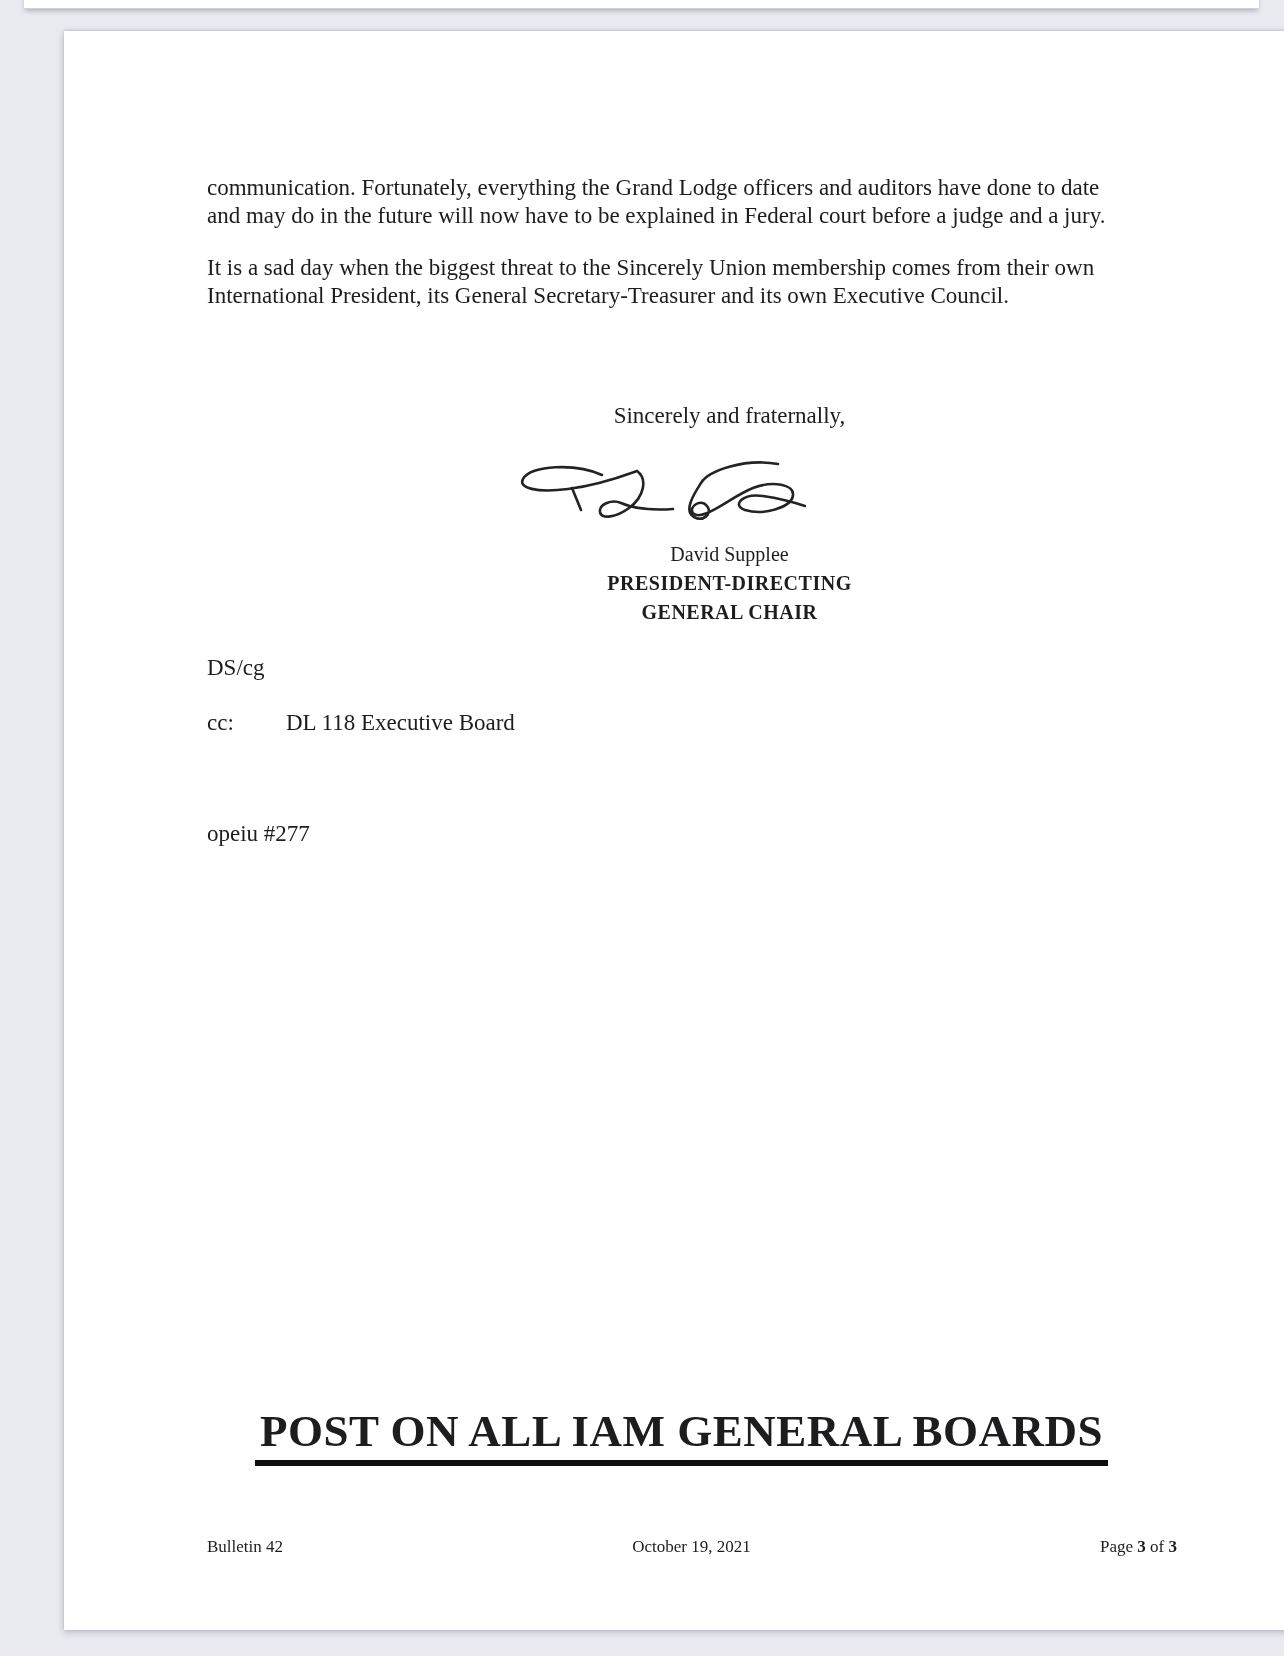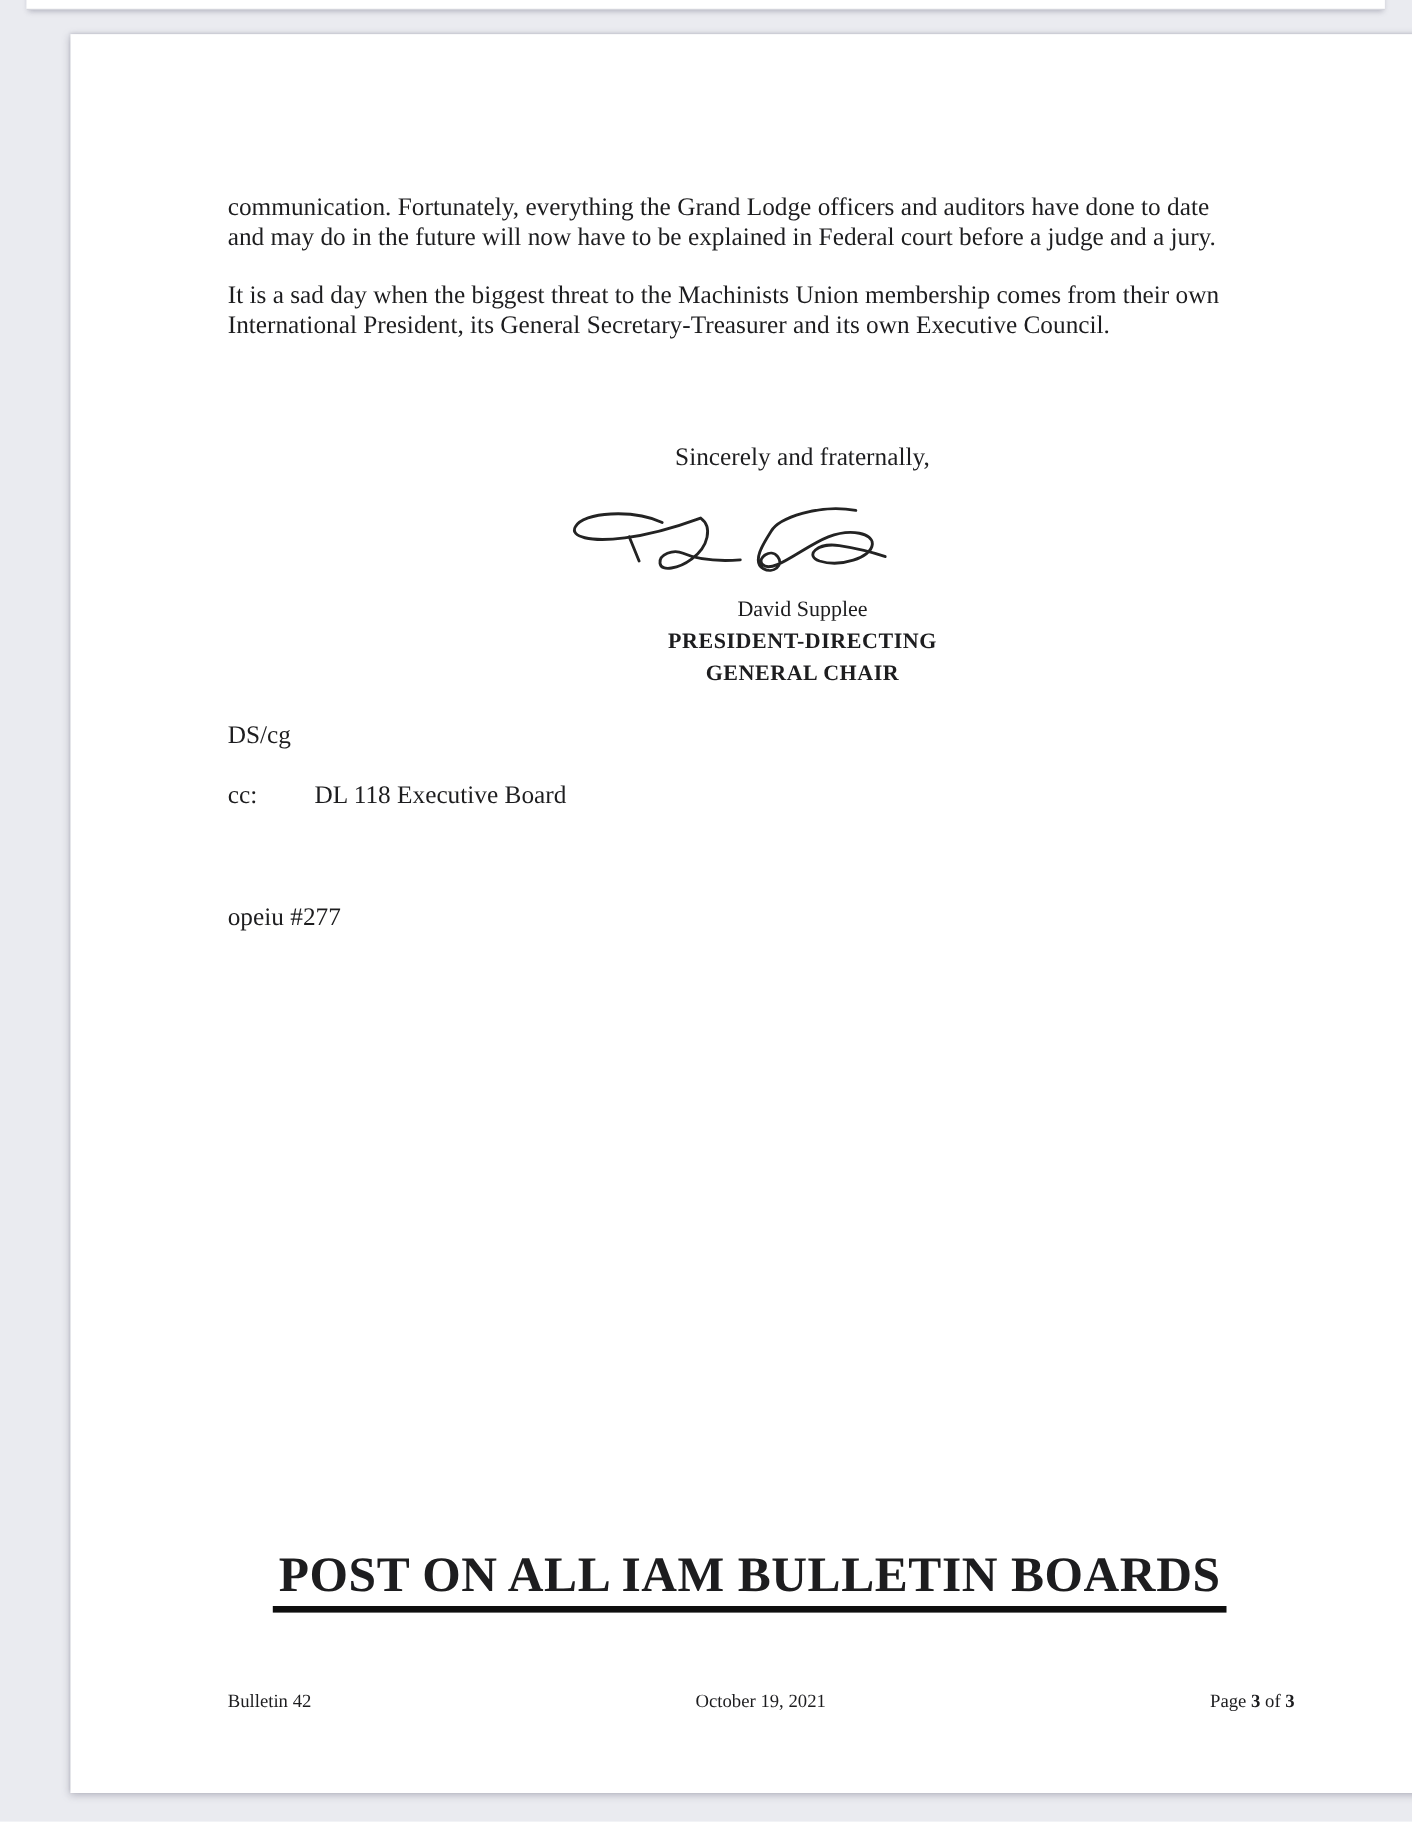--- a/index.html
+++ b/index.html
@@ -94,7 +94,7 @@
     </div>
 
     <div class="abs body-text left-col" style="top:223px">
-      <div>It is a sad day when the biggest threat to the Machinists Union membership comes from their own</div>
+      <div>It is a sad day when the biggest threat to the Sincerely Union membership comes from their own</div>
       <div>International President, its General Secretary-Treasurer and its own Executive Council.</div>
     </div>
 

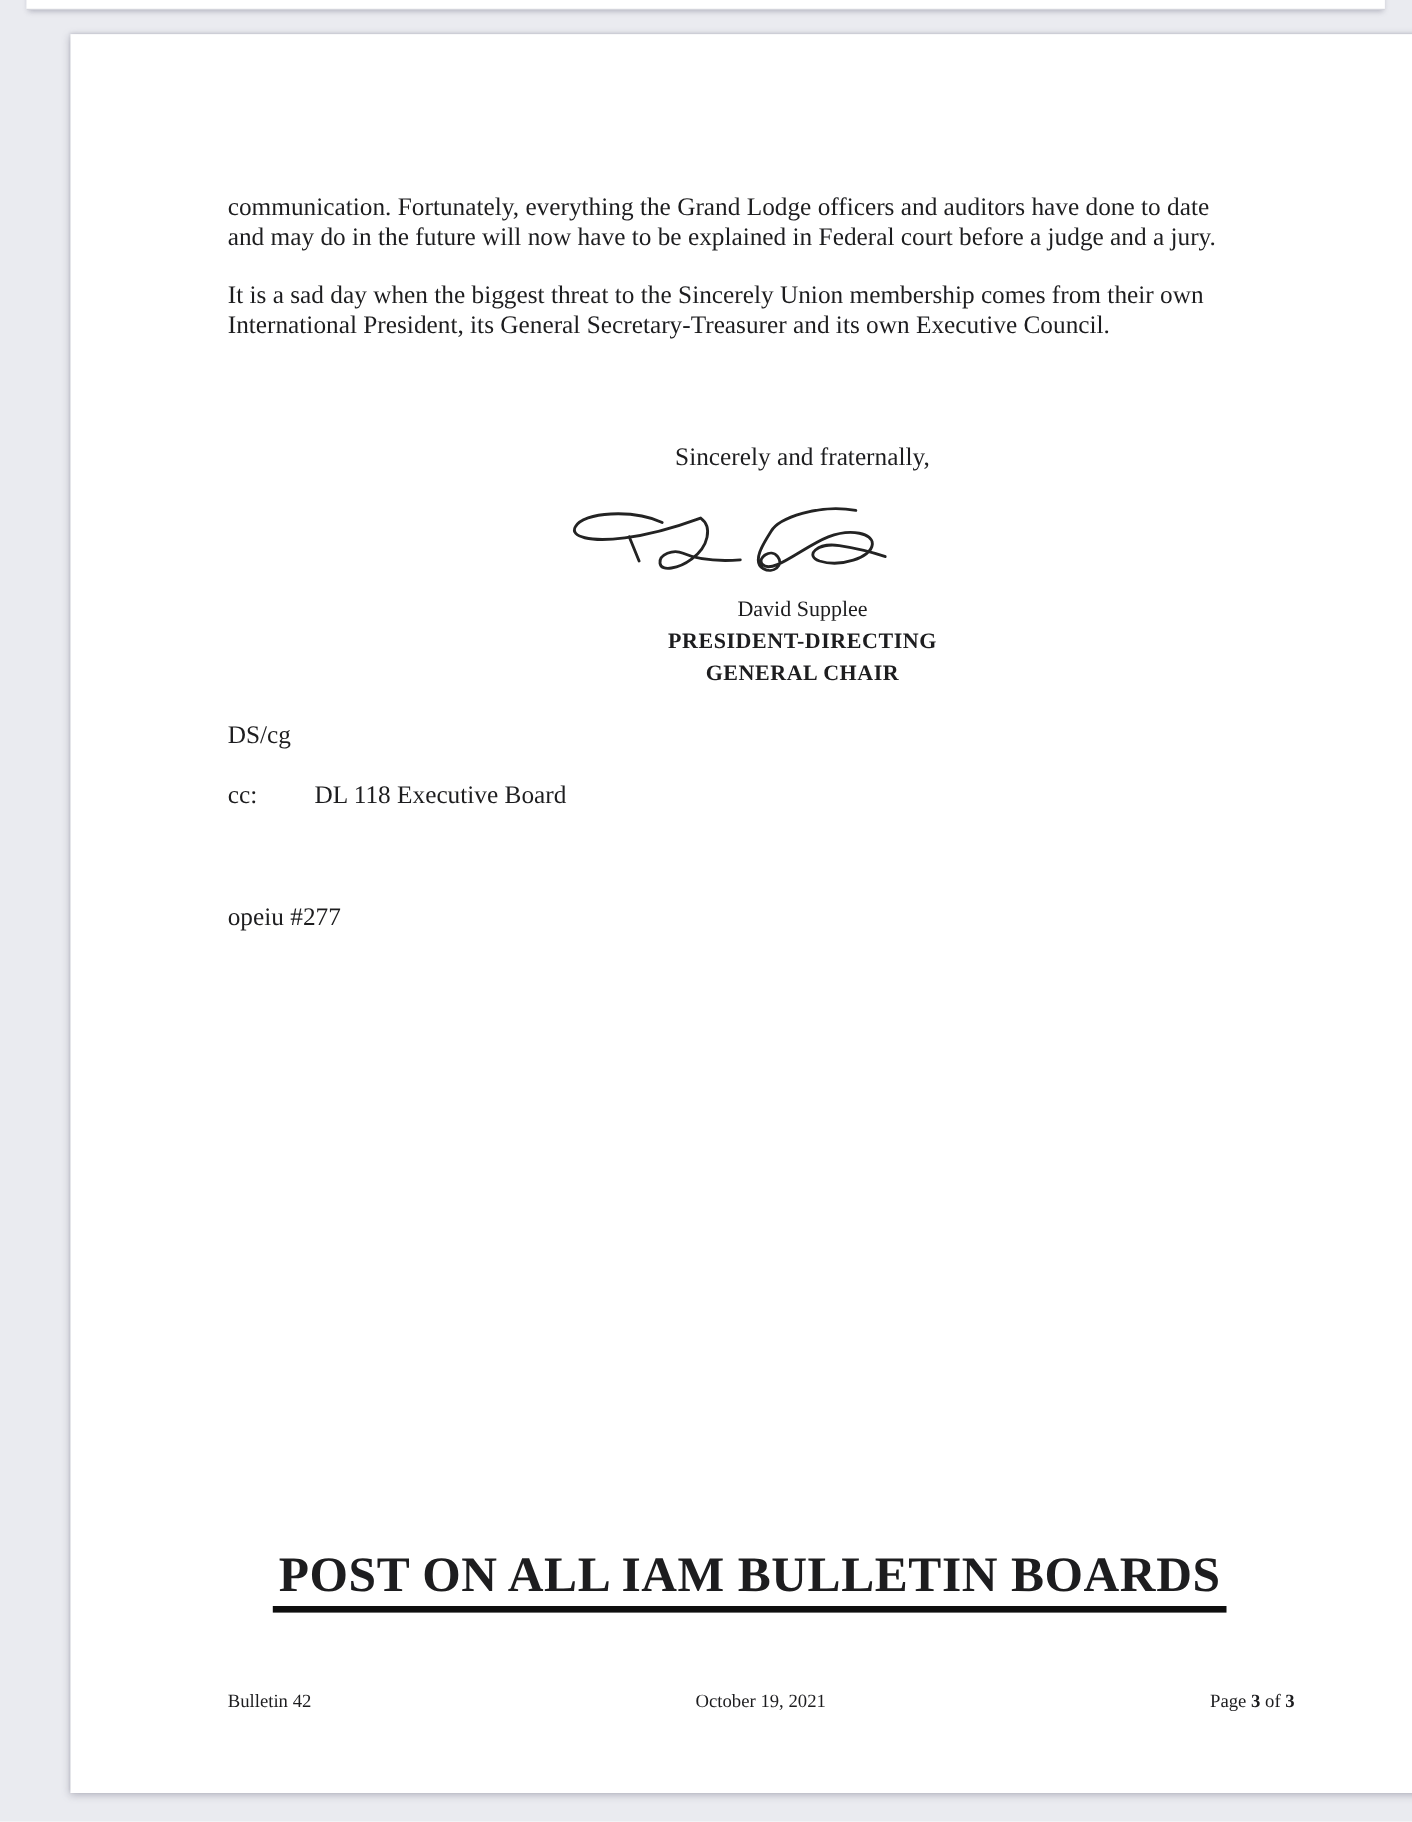--- a/index.html
+++ b/index.html
@@ -124,7 +124,7 @@
     <div class="abs body-text left-col" style="top:789px">opeiu #277</div>
 
     <div class="abs notice-wrap" style="top:1376px">
-      <span class="notice-text">POST ON ALL IAM BULLETIN BOARDS</span>
+      <span class="notice-text">POST ON ALL IAM GENERAL BOARDS</span>
     </div>
 
     <div class="abs footer-row" style="top:1506px">

